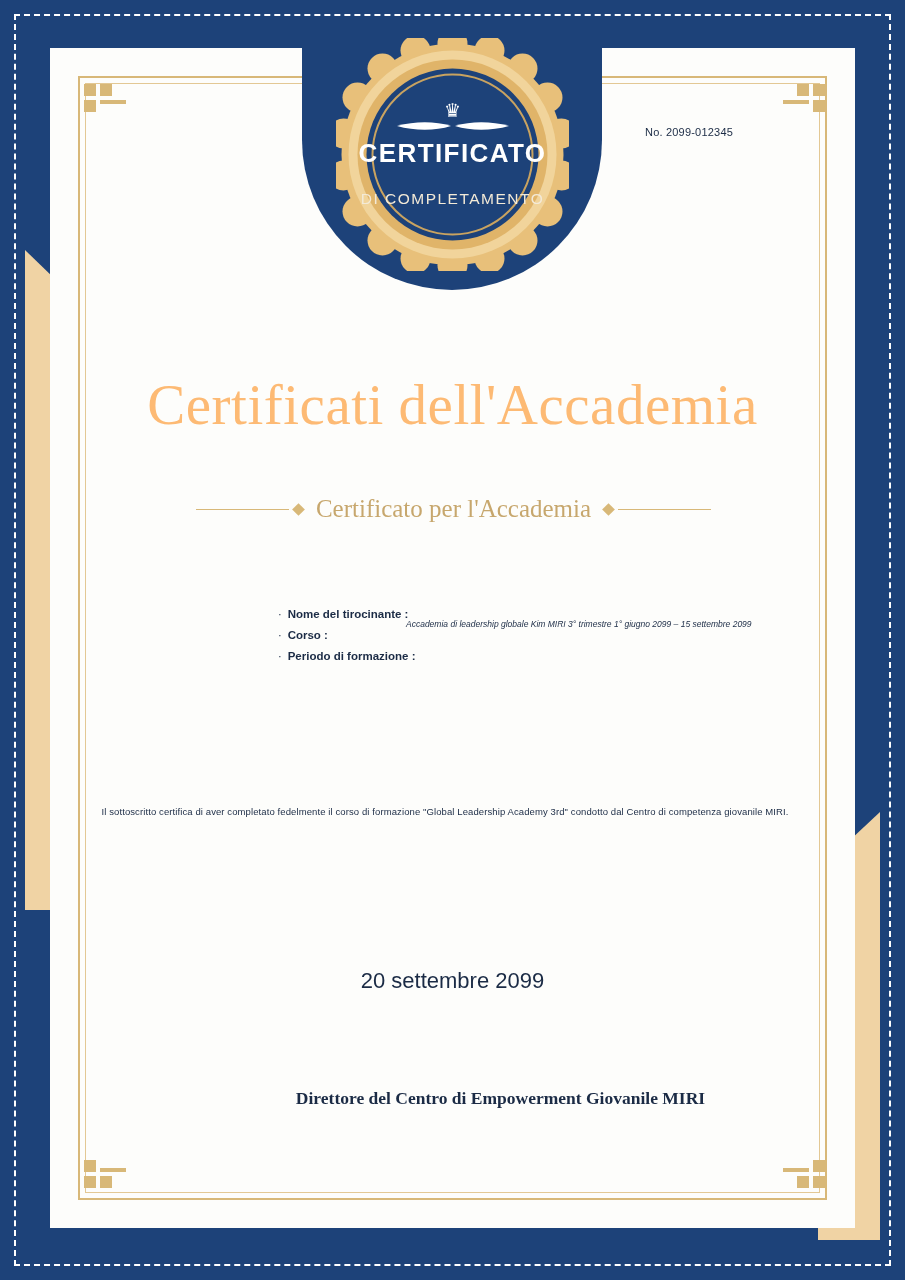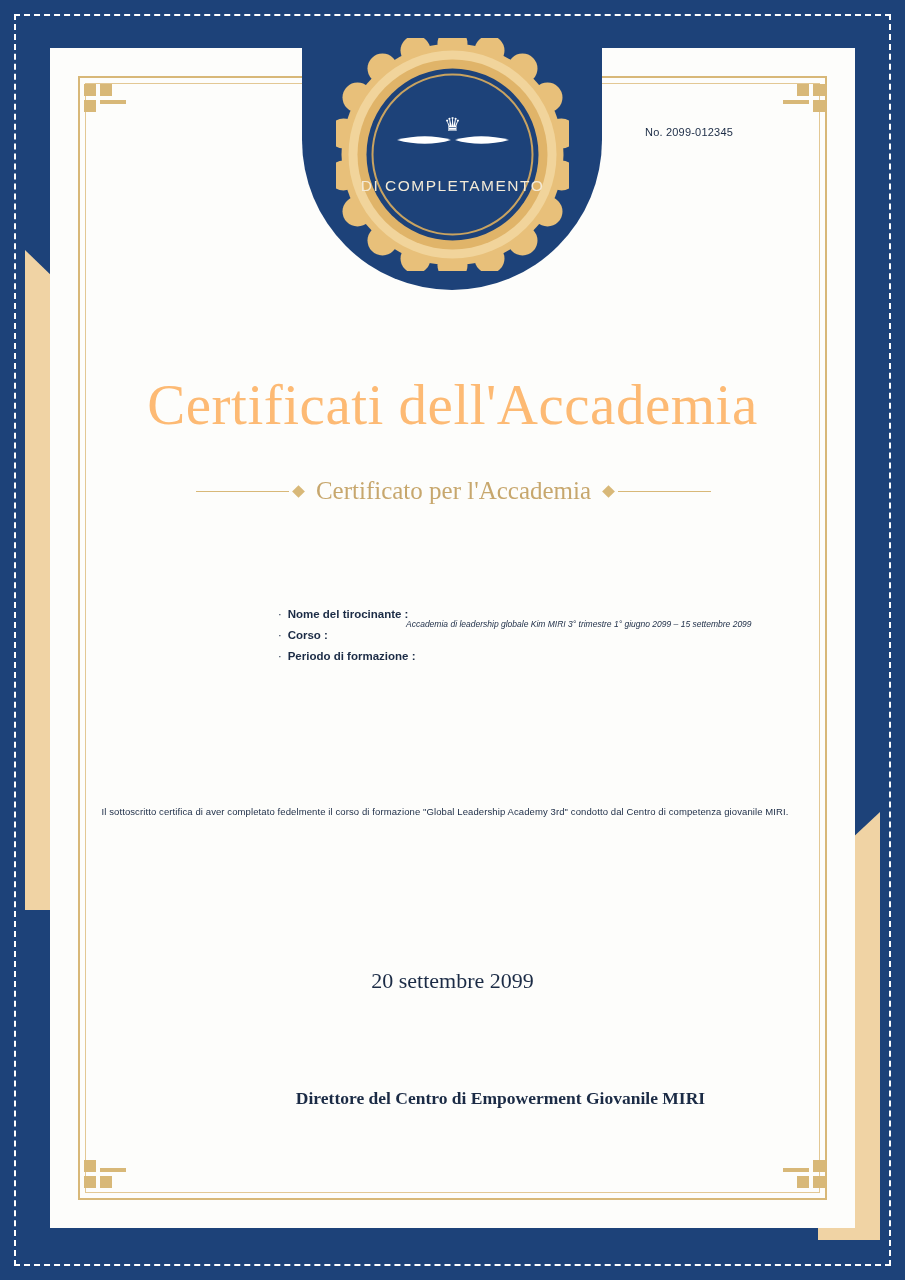--- a/index.html
+++ b/index.html
@@ -385,6 +385,7 @@
       <path d="M4 5 C22 0 42 0 58 5 C42 10 22 10 4 5 Z" fill="#ffffff"></path>
       <path d="M116 5 C98 0 78 0 62 5 C78 10 98 10 116 5 Z" fill="#ffffff"></path>
     </svg>
+    <div class="seal-title">CERTIFICATO</div>
     <div class="seal-sub">DI COMPLETAMENTO</div>
   </div>
 </div>

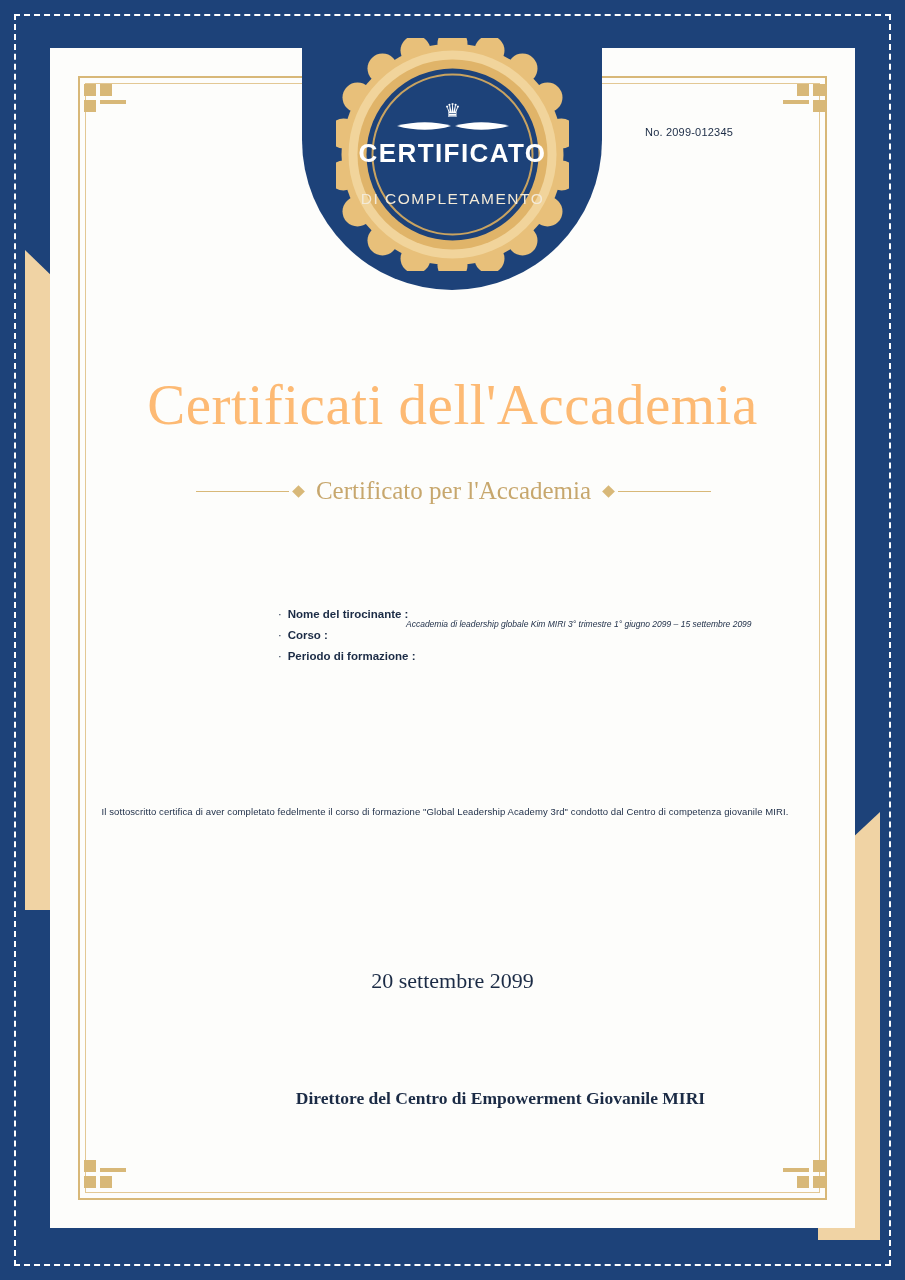--- a/index.html
+++ b/index.html
@@ -207,7 +207,7 @@
   .subline {
     position: absolute;
     left: 196px;
-    top: 474px;
+    top: 492px;
     width: 515px;
     height: 34px;
     display: flex;

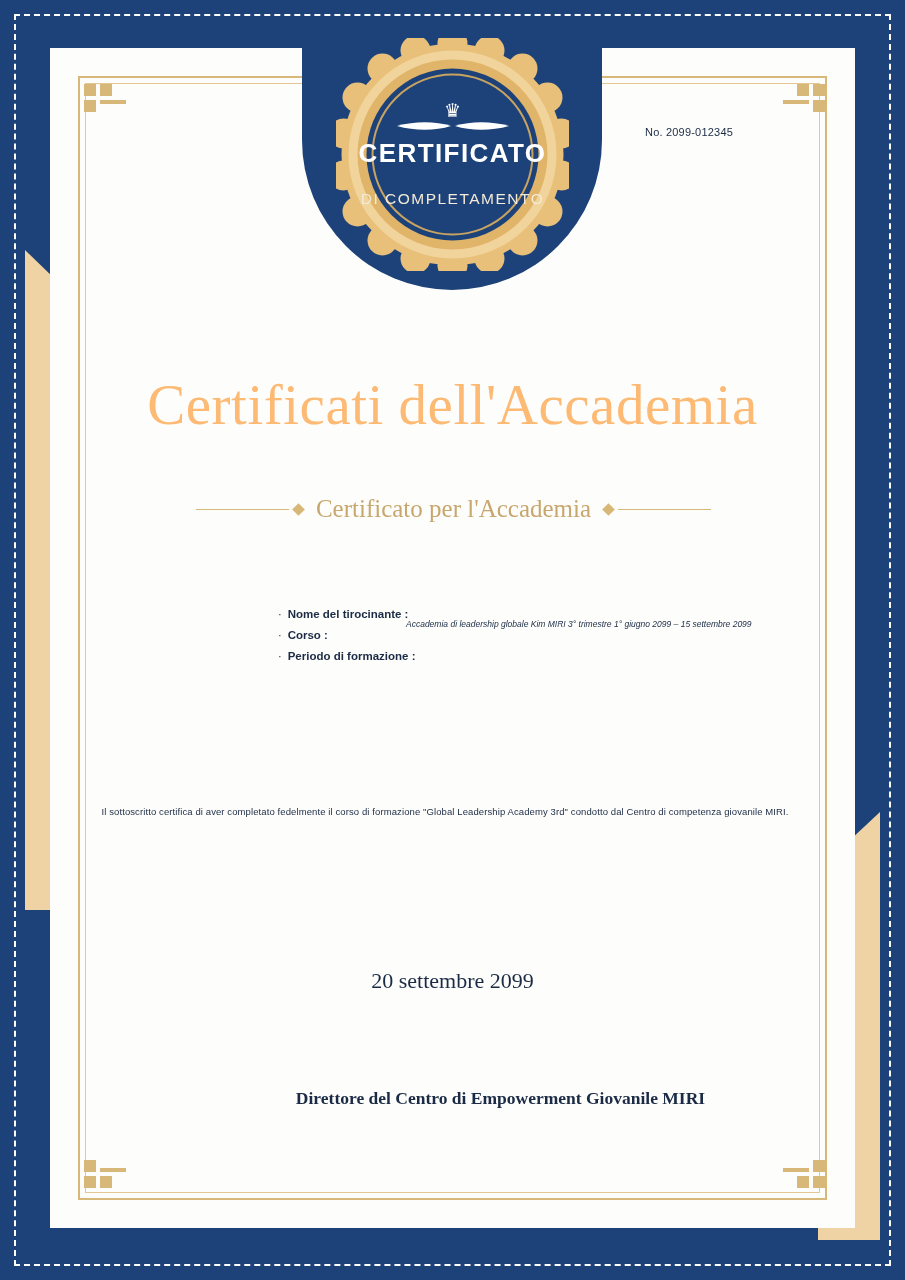--- a/index.html
+++ b/index.html
@@ -290,7 +290,6 @@
     text-align: center;
     font-size: 22px;
     color: #1b2b45;
-    font-family: Liberation Serif, serif;
   }
 
   

